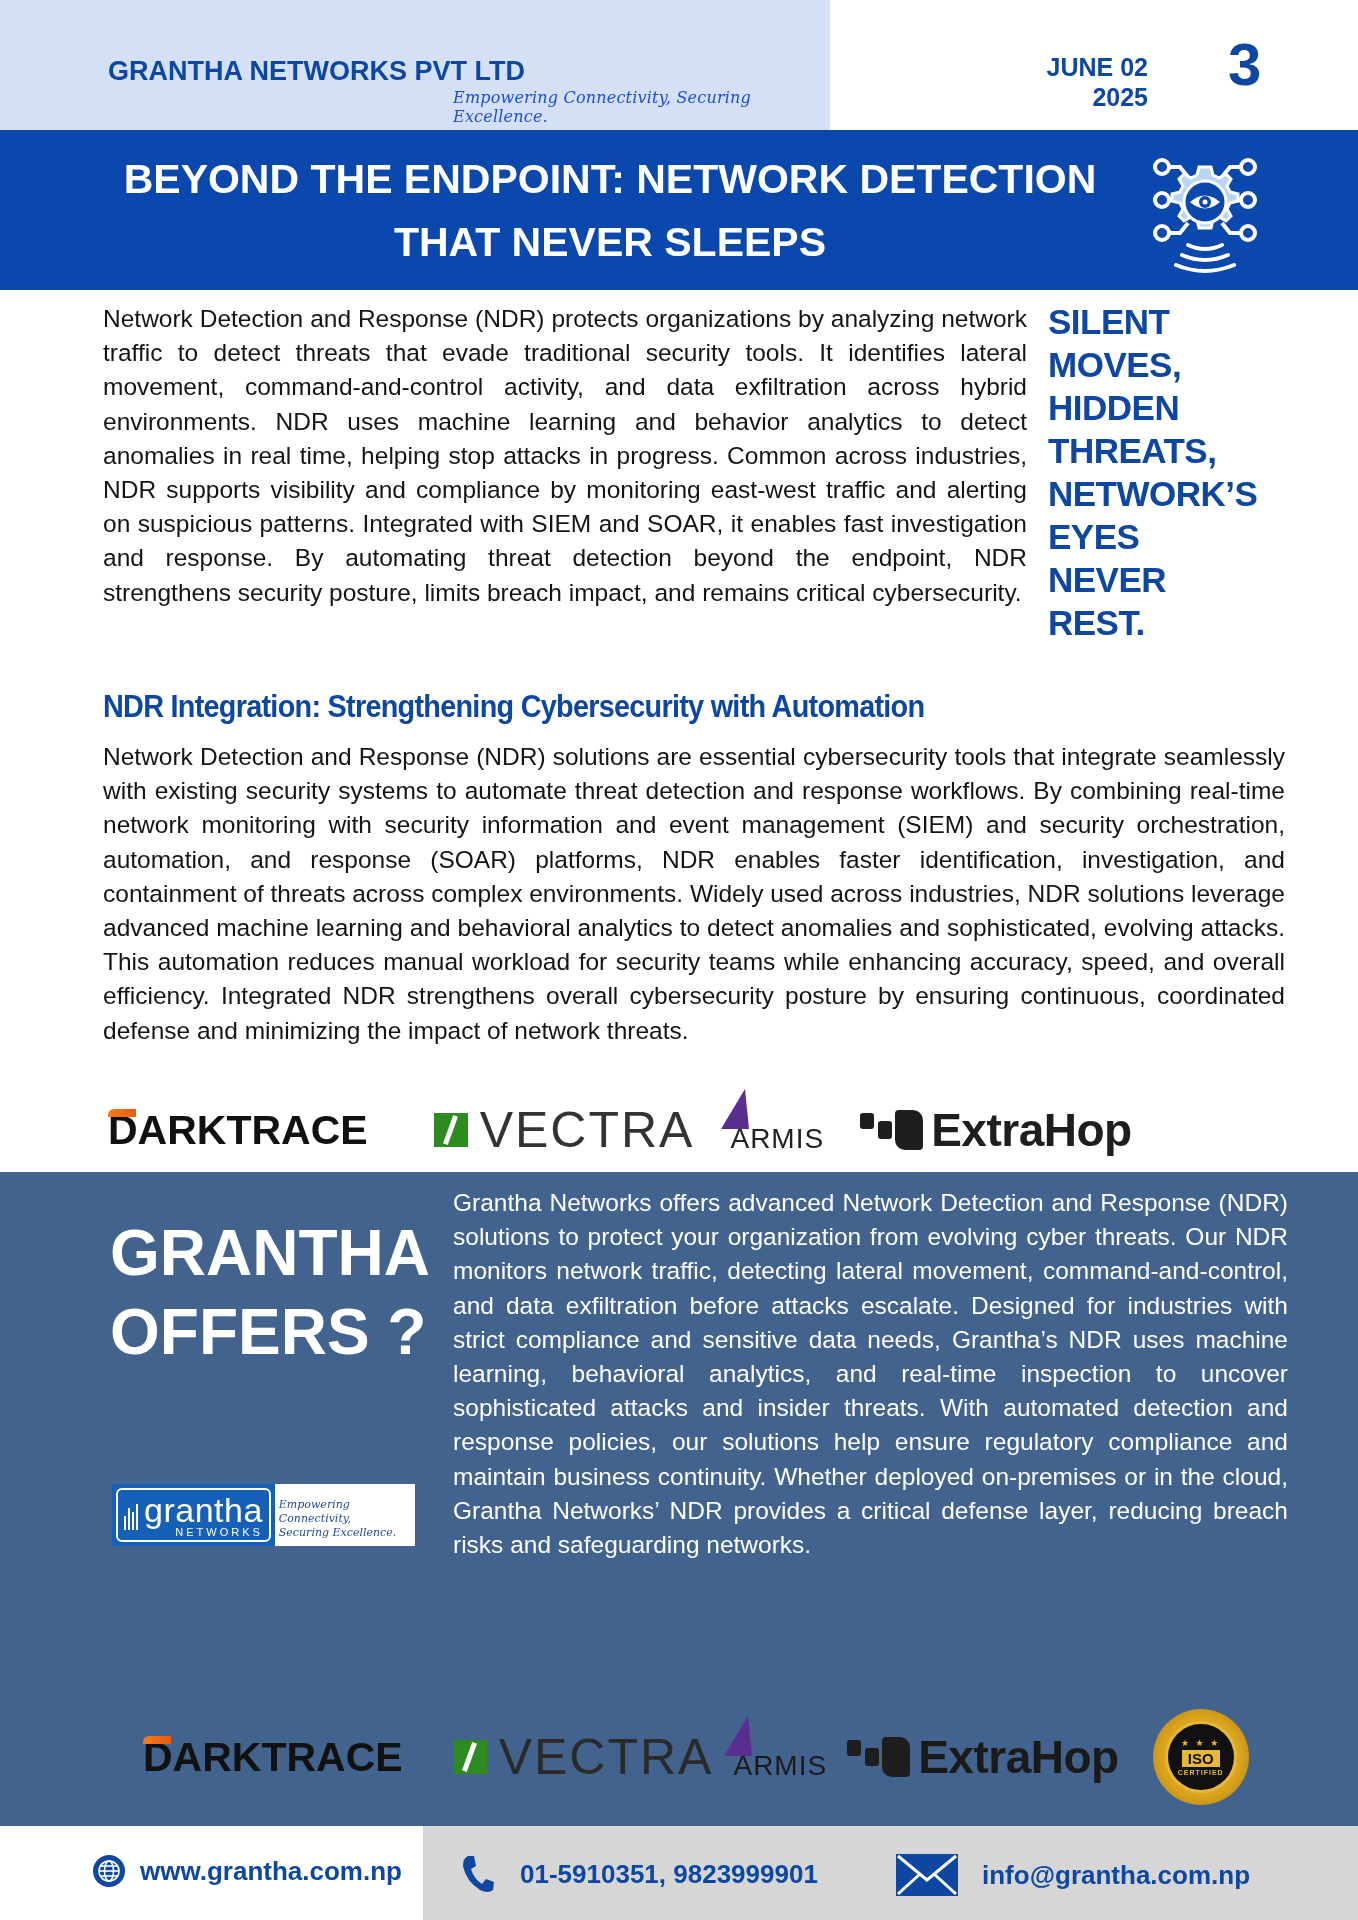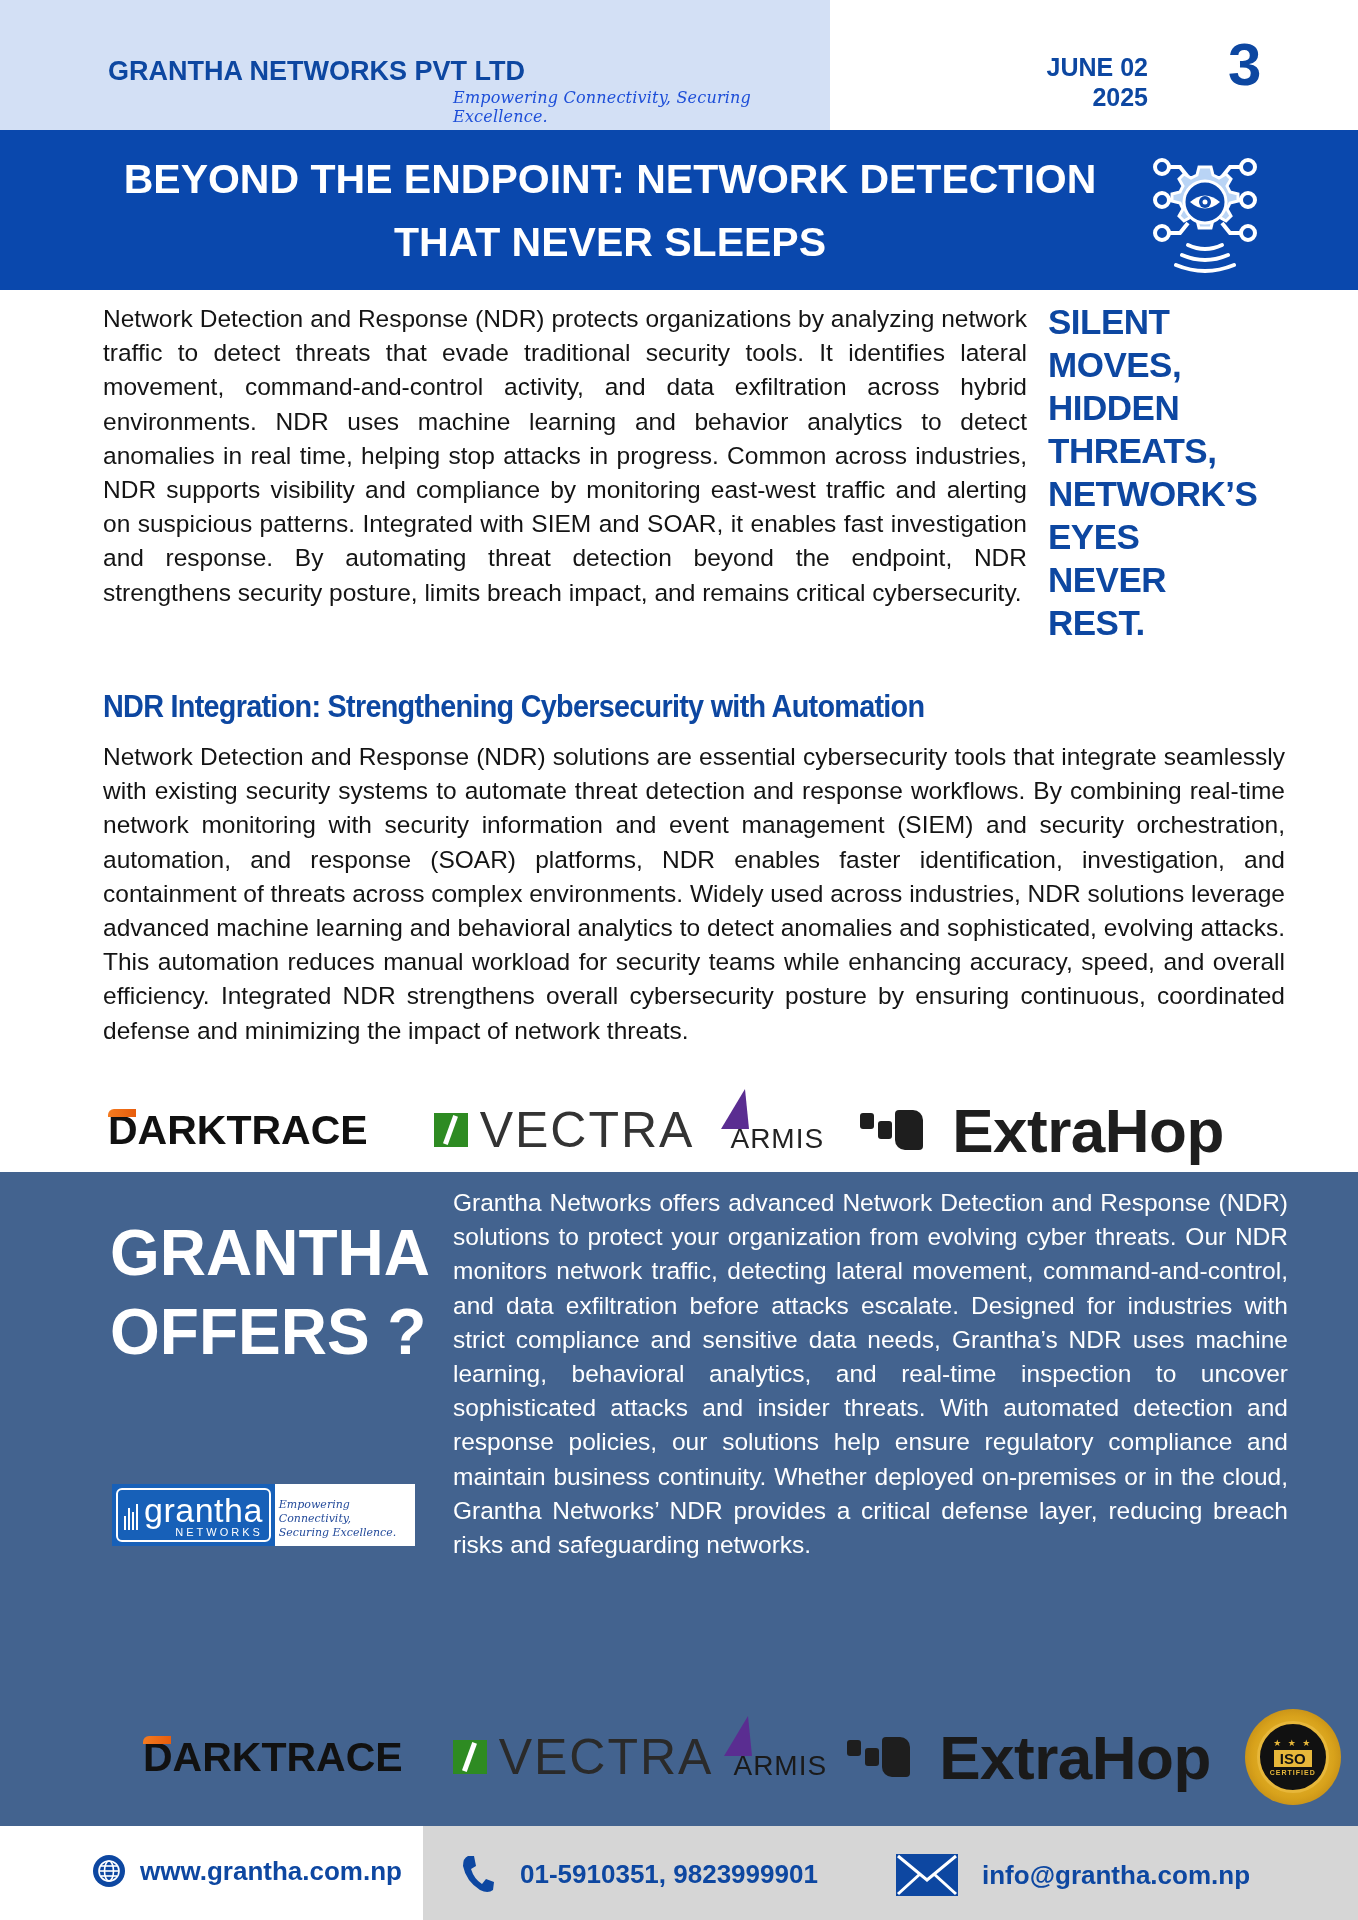--- a/index.html
+++ b/index.html
@@ -37,7 +37,7 @@
   .vectra-mark::after { content: ""; position: absolute; left: 14px; top: 2px; width: 5px; height: 30px; background: #fff; transform: rotate(20deg); }
   .logo-armis { font-size: 28px; color: #222; position: relative; padding-top: 18px; letter-spacing: 1px; }
   .armis-mark { width: 0; height: 0; border-left: 14px solid transparent; border-right: 14px solid transparent; border-bottom: 40px solid #5a2d91; position: absolute; left: -4px; top: -16px; transform: skewX(-14deg); }
-  .logo-extrahop { font-size: 62px; font-weight: bold; color: #1e1e1e; letter-spacing: -0.5px; gap: 21px; }
+  .logo-extrahop { font-size: 46px; font-weight: bold; color: #1e1e1e; letter-spacing: -0.5px; }
   .extrahop-mark { display: flex; align-items: center; margin-right: 8px; }
   .extrahop-mark .a { width: 14px; height: 16px; background: #1e1e1e; border-radius: 3px; margin-right: 4px; margin-top: -18px; }
   .extrahop-mark .b { width: 14px; height: 18px; background: #1e1e1e; border-radius: 3px; margin-right: 3px; }

